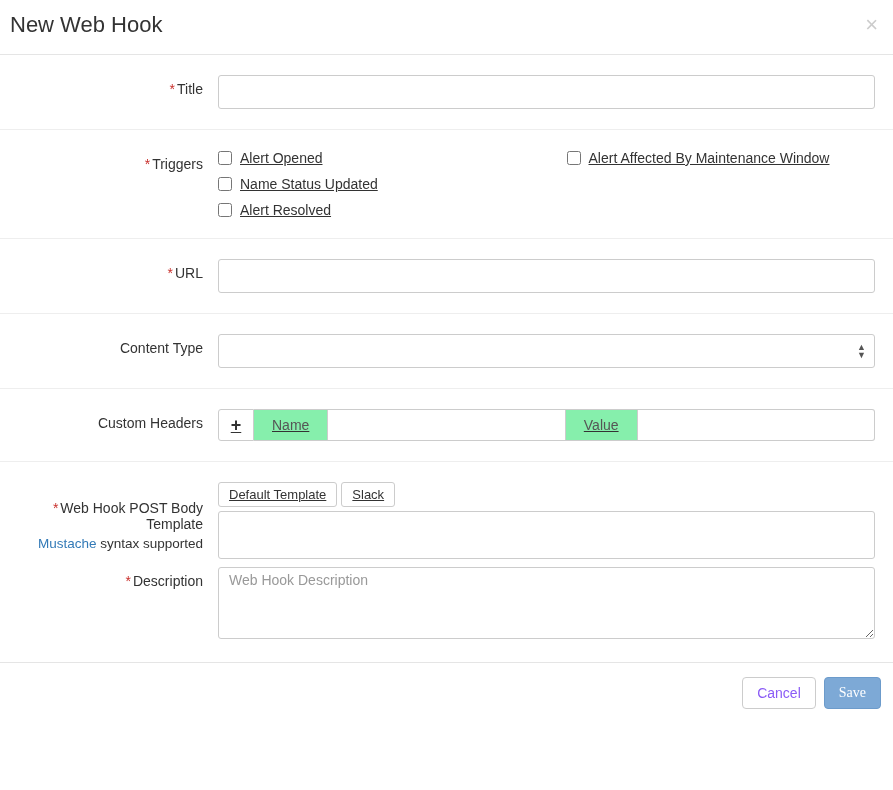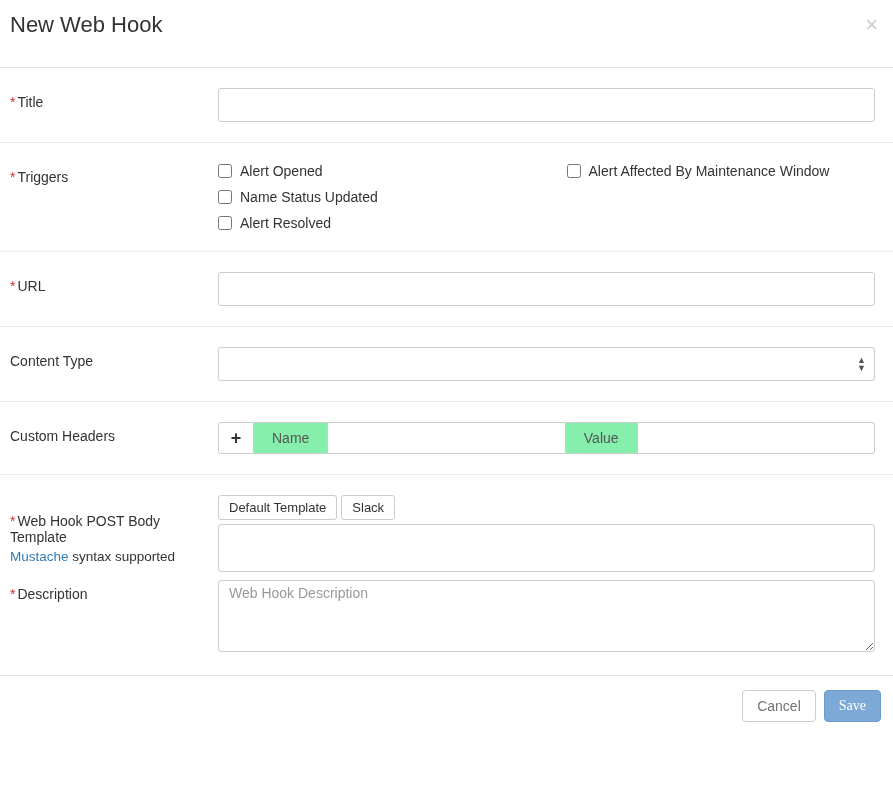--- a/index.html
+++ b/index.html
@@ -17,7 +17,7 @@
     position: relative;
   }
   .modal-header {
-    padding: 12px 15px 29px 10px;
+    padding: 12px 15px 16px 10px;
     border-bottom: 1px solid #e5e5e5;
     display: flex;
     justify-content: space-between;

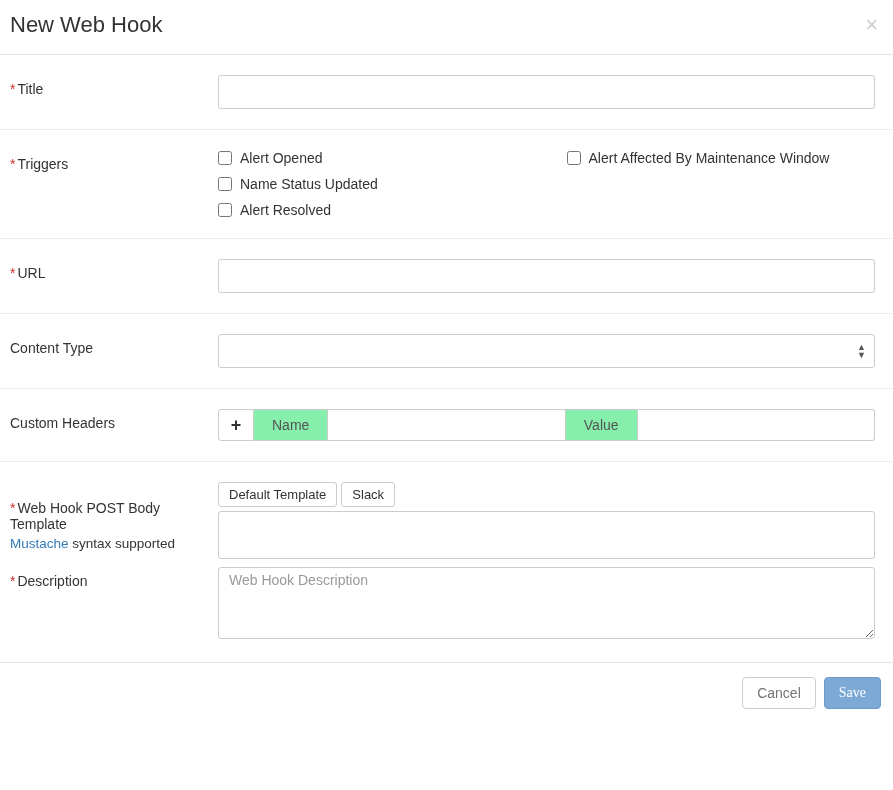--- a/index.html
+++ b/index.html
@@ -51,7 +51,7 @@
   .form-label {
     width: 208px;
     flex-shrink: 0;
-    text-align: left;
+    text-align: right;
     padding-right: 15px;
     padding-top: 6px;
     color: #333;

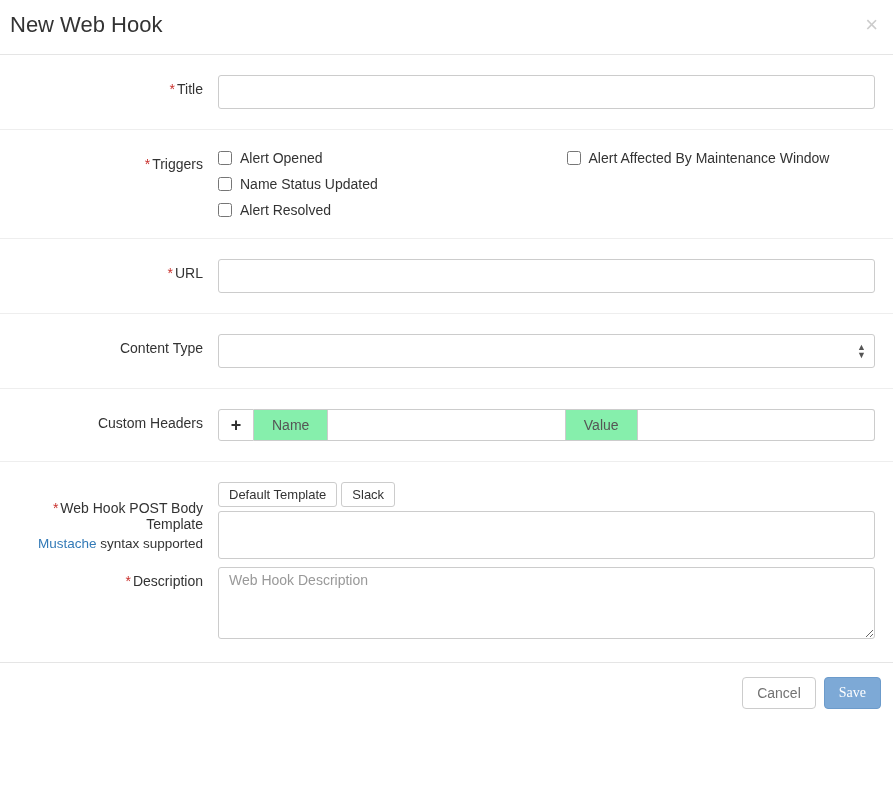--- a/index.html
+++ b/index.html
@@ -74,6 +74,7 @@
   .form-field {
     flex: 1;
     padding-right: 8px;
+    text-decoration: underline;
   }
   .text-input {
     width: 100%;

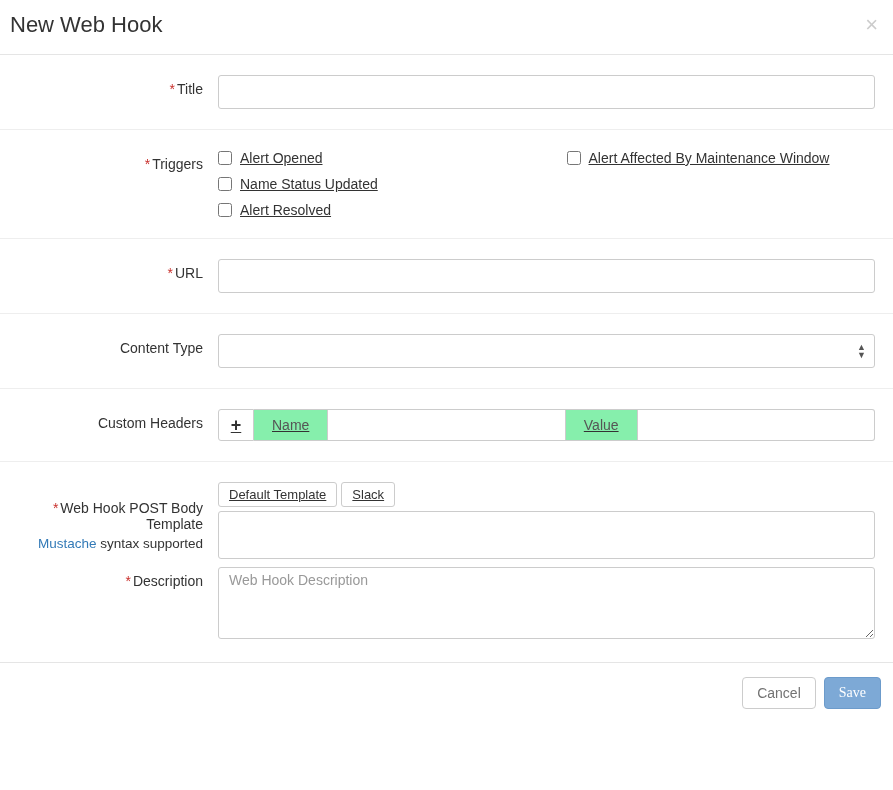--- a/index.html
+++ b/index.html
@@ -223,7 +223,7 @@
   .btn-default {
     background: #fff;
     border-color: #ccc;
-    color: #737373;
+    color: #8b5cf6;
   }
   .btn-primary {
     background: #7da9d6;

